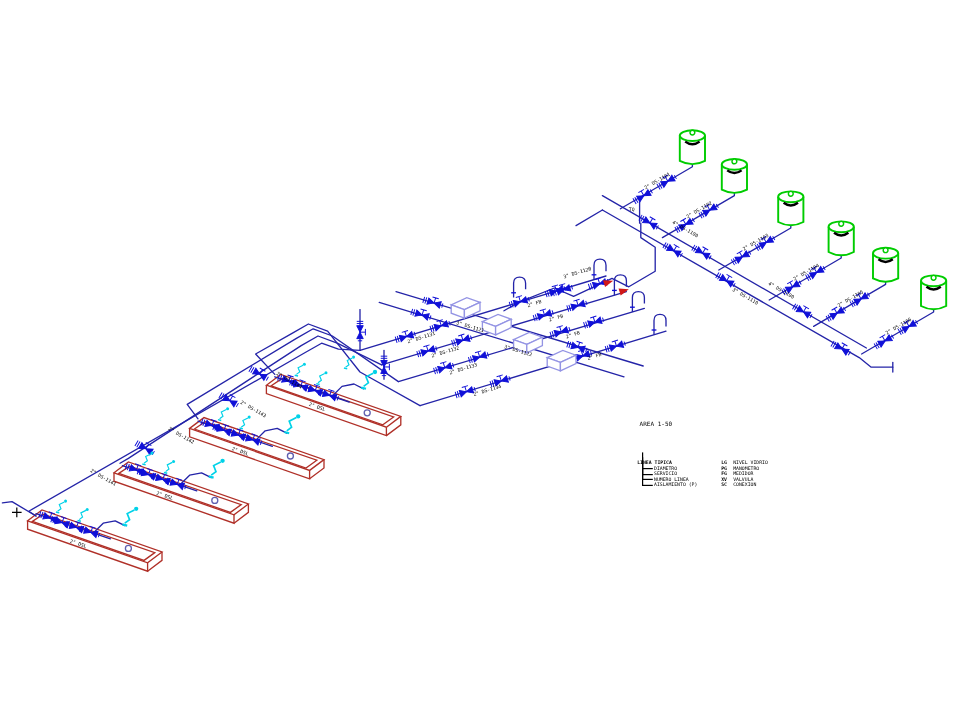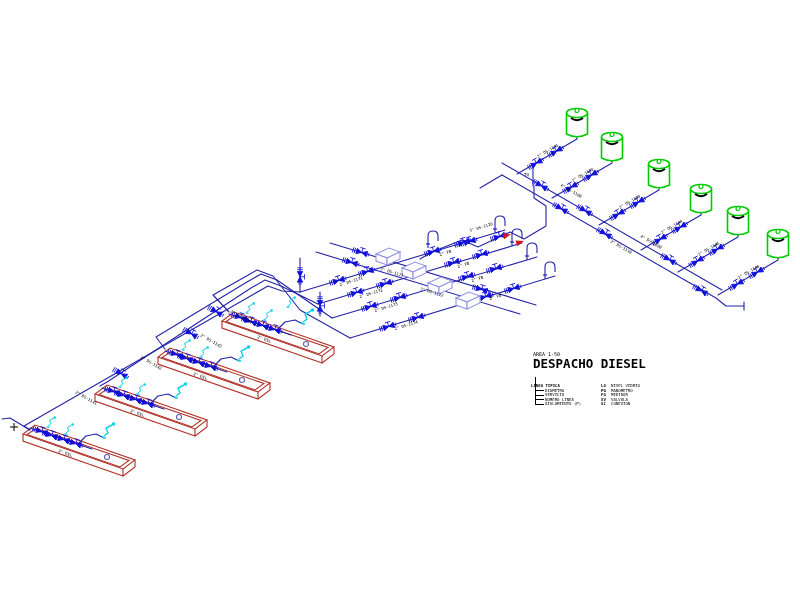--- a/index.html
+++ b/index.html
@@ -244,7 +244,6 @@
 
   <div id="title-block">
     <div id="title-tag">AREA 1-50</div>
-    <div id="title-main">DESPACHO DIESEL</div>
   </div>
 
   <div id="legend">

